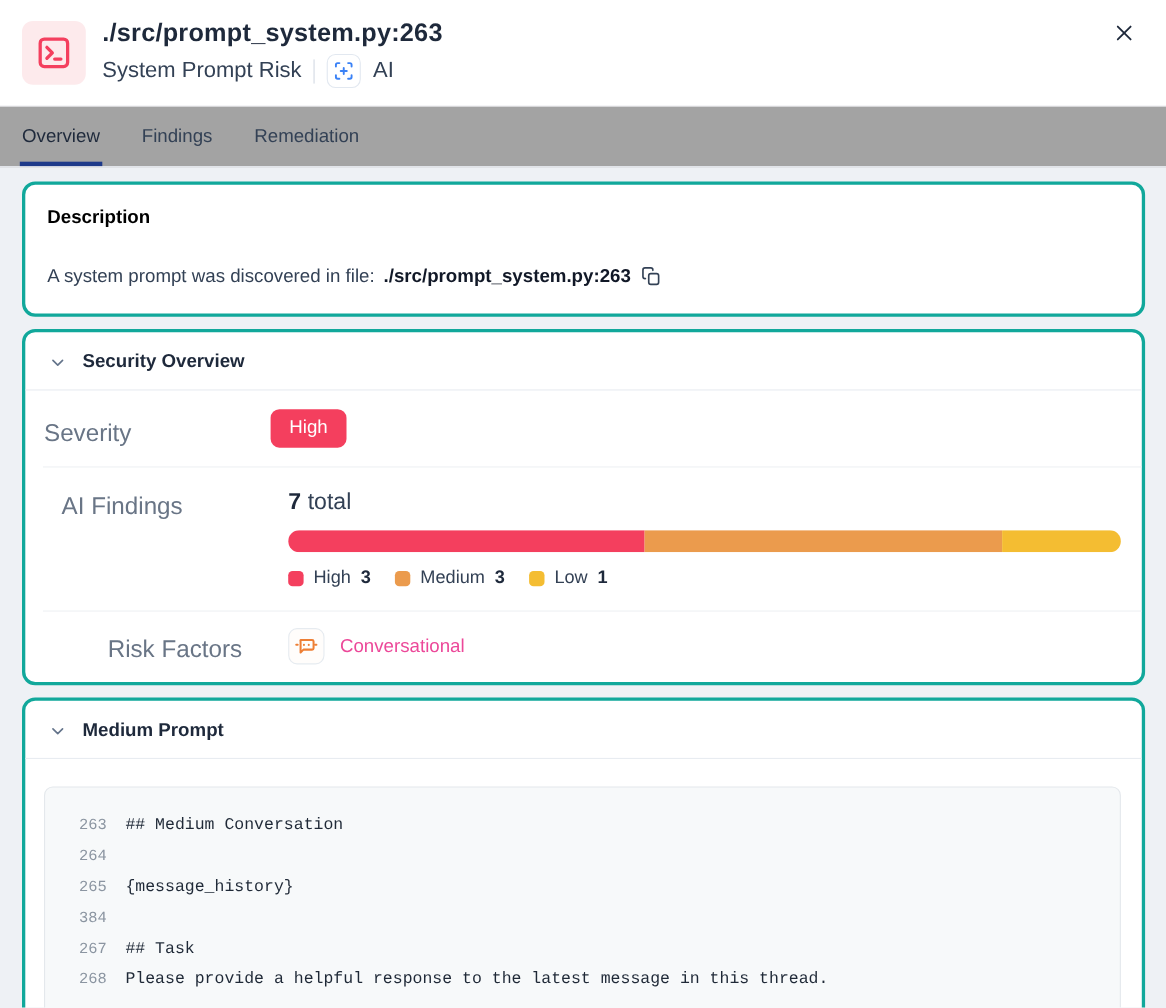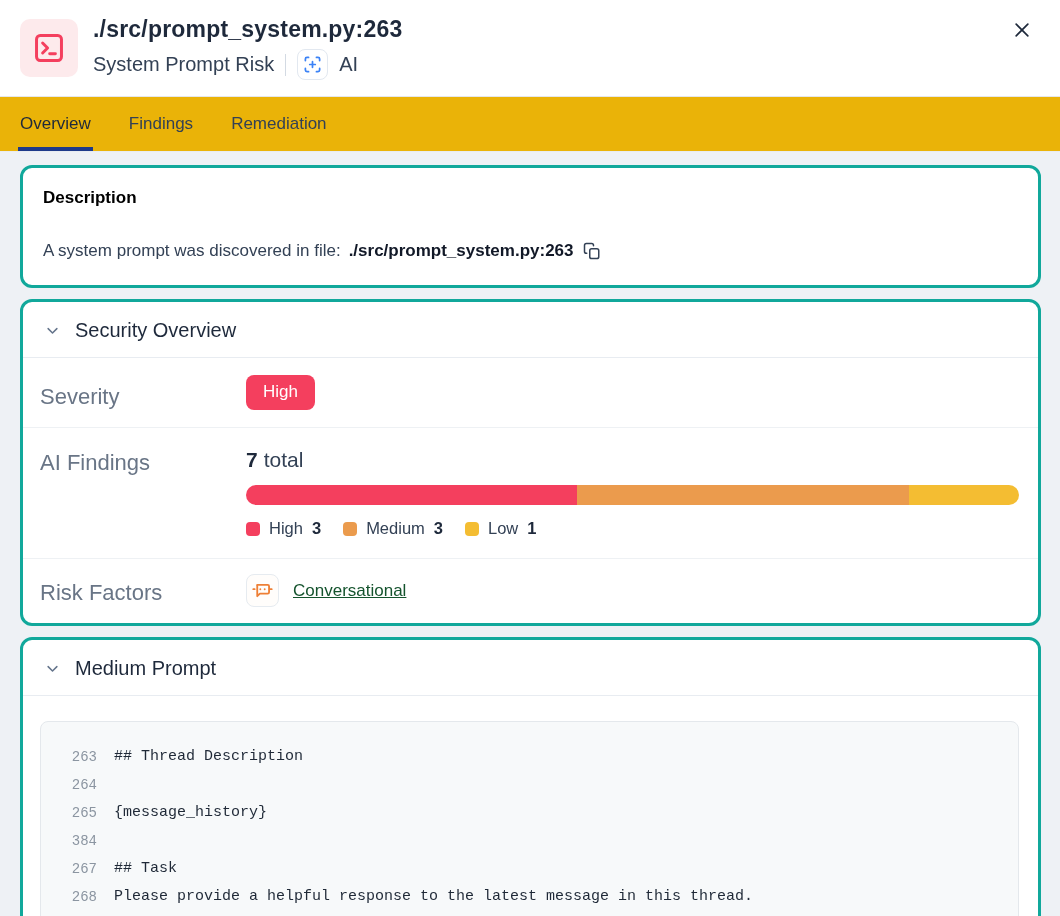--- a/index.html
+++ b/index.html
@@ -59,7 +59,7 @@
 
   
   .tabbar {
-    background: #eab308;
+    background: #a3a3a3;
     height: 55px;
     display: flex;
     align-items: stretch;

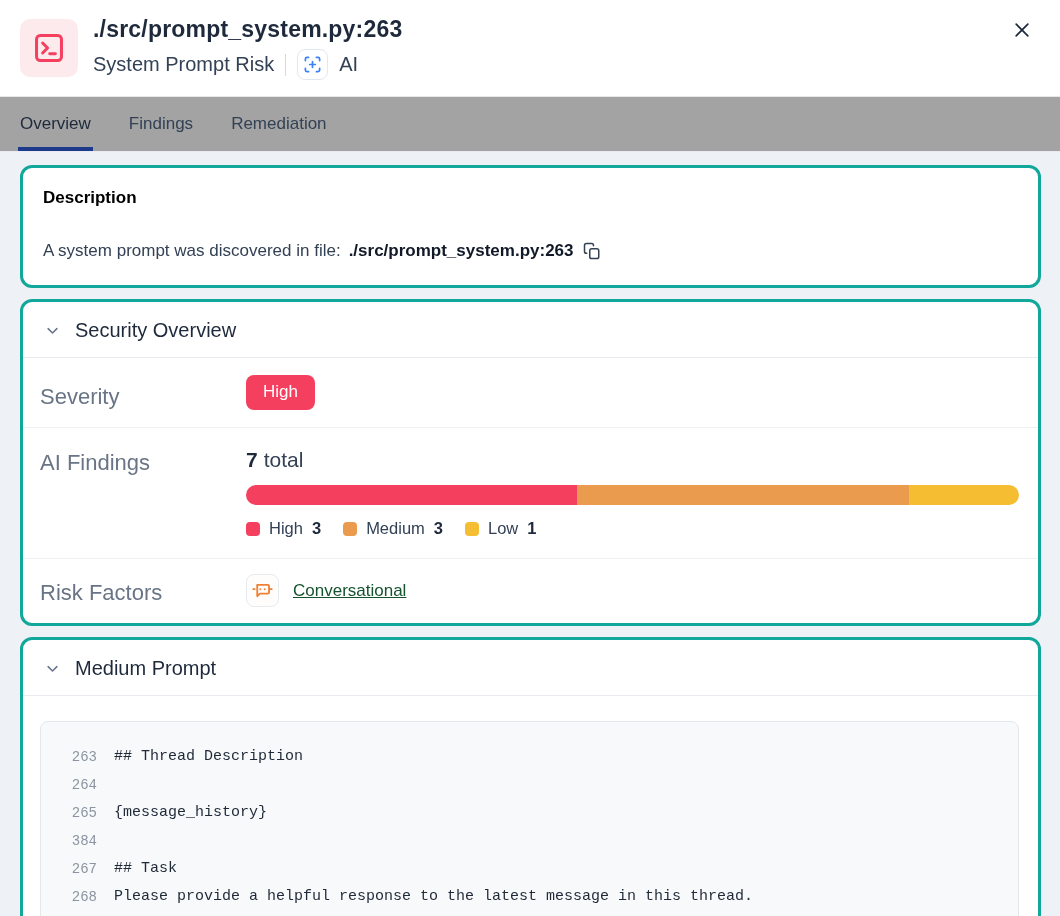--- a/index.html
+++ b/index.html
@@ -99,7 +99,7 @@
     cursor: pointer;
     border-bottom: 1px solid #e8ecf1;
   }
-  .section-title { font-size: 20px; font-weight: normal; color: #1e293b; text-align: center; }
+  .section-title { font-size: 17px; font-weight: bold; color: #1e293b; text-align: center; }
 
   .kv-row {
     display: flex;

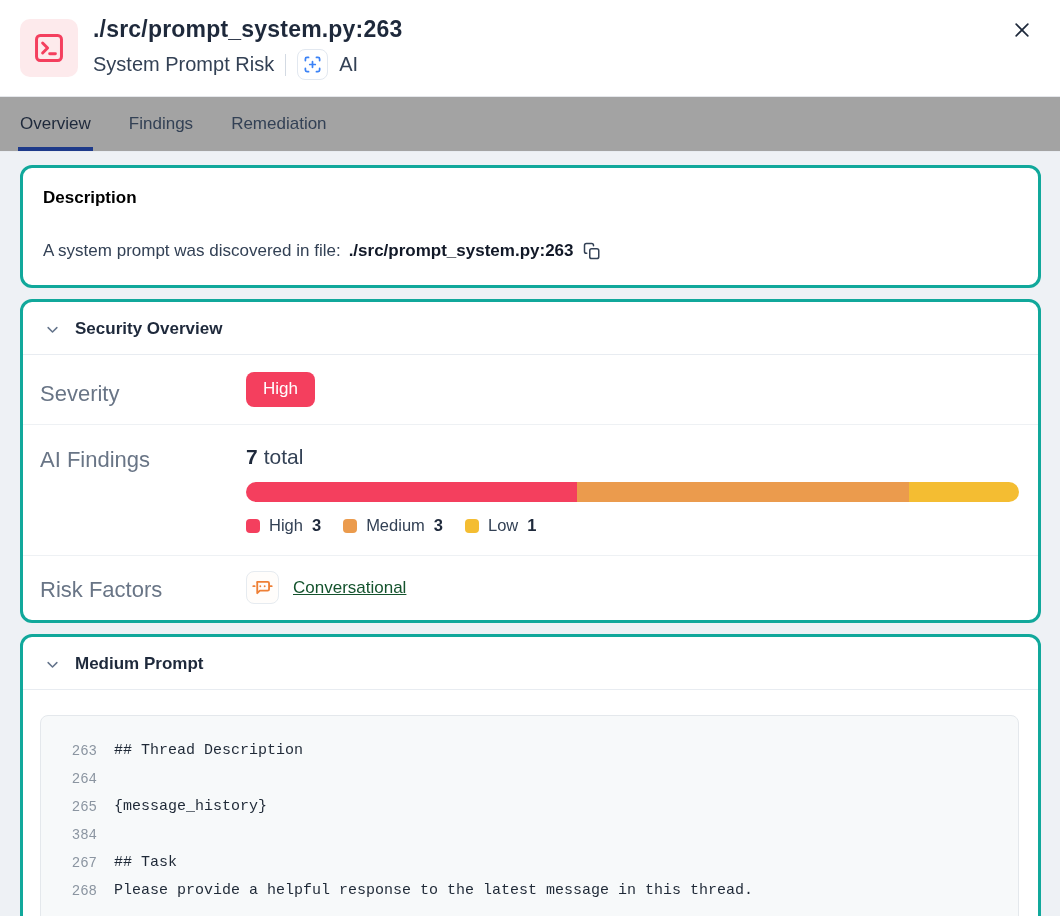--- a/index.html
+++ b/index.html
@@ -105,7 +105,7 @@
     display: flex;
     padding: 20px 19px 20px 17px;
   }
-  .kv-row + .kv-row { border-top: 1px solid #eef1f4; }
+  .kv-row + .kv-row { border-top: 1px solid #eef1f4; margin-left: 16px; }
   .kv-label {
     flex: 0 0 206px;
     font-size: 22px; color: #697586;

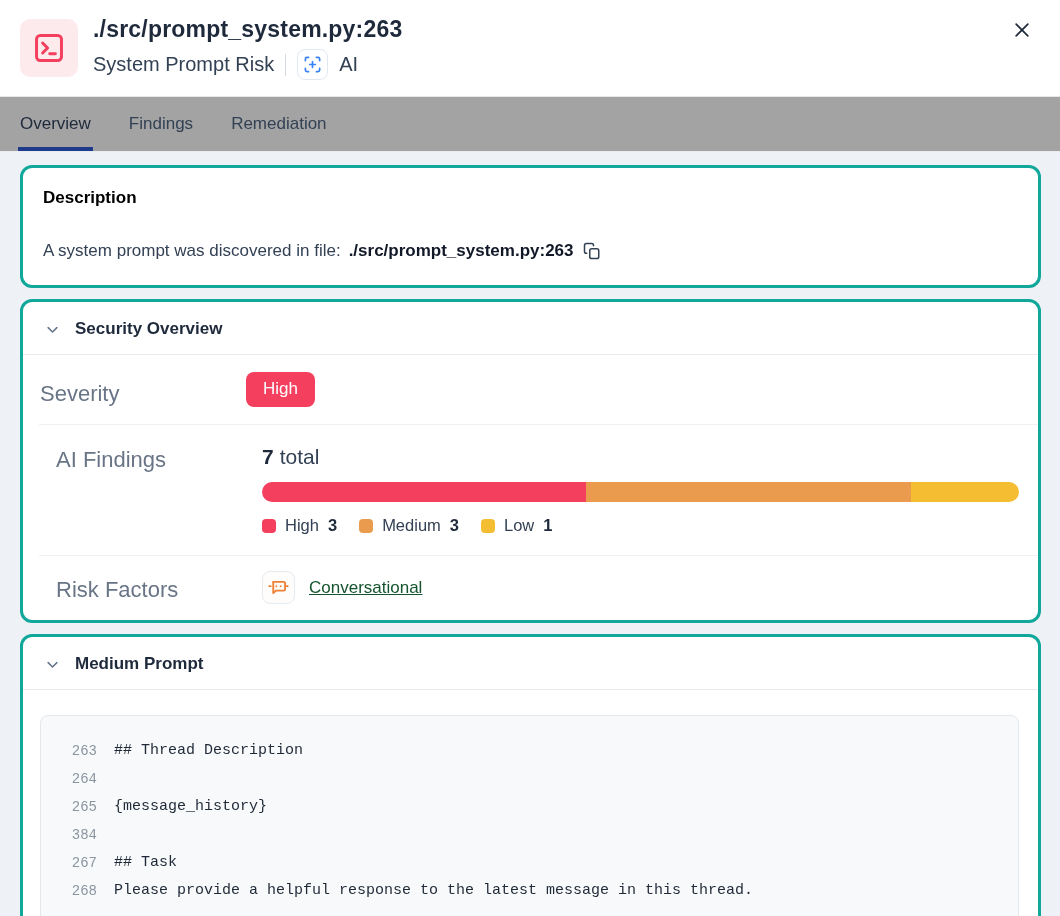--- a/index.html
+++ b/index.html
@@ -151,7 +151,7 @@
     display: flex; align-items: center; justify-content: center;
   }
   .risk-text { font-size: 17px; color: #14532d; text-decoration: underline; }
-  .row-risk { padding-top: 15px; padding-bottom: 16px; }
+  .row-risk { padding-top: 15px; padding-bottom: 16px; text-align: center; }
   .row-risk .kv-label { padding-top: 6px; }
 
   .prompt-body { padding: 25px 19px 21px 17px; }

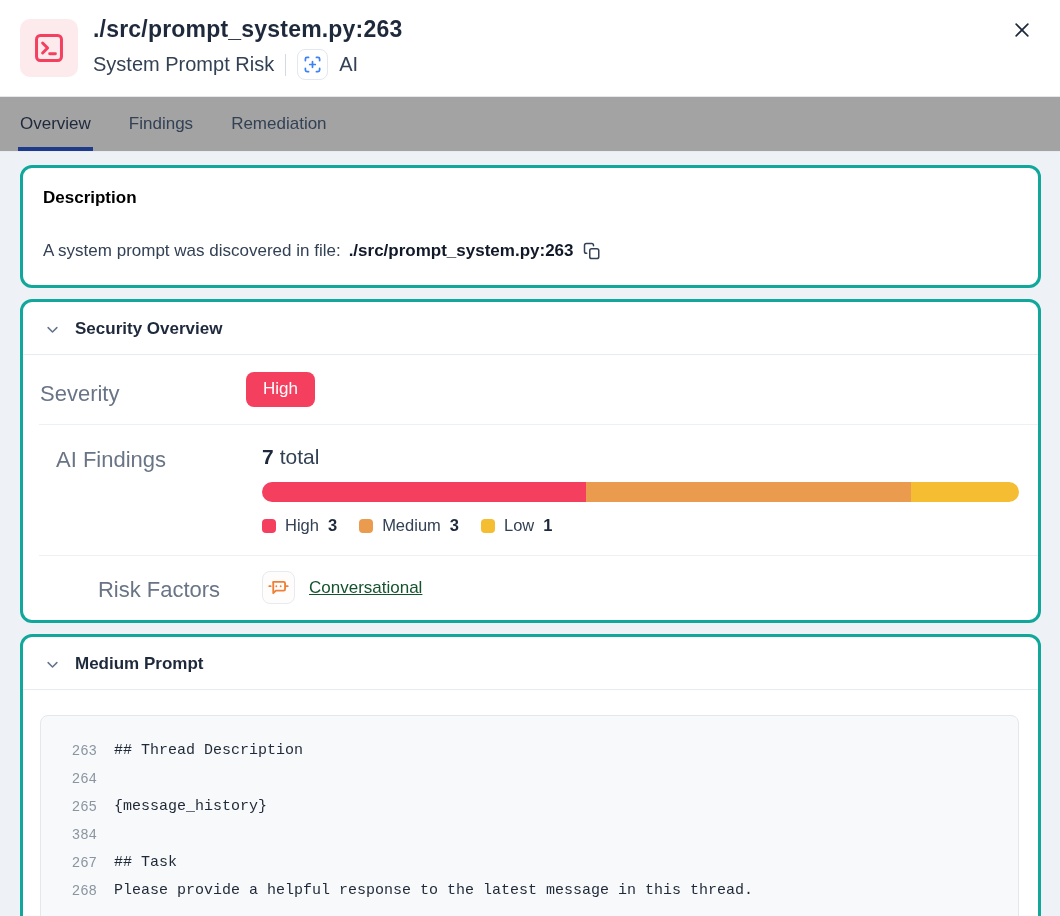--- a/index.html
+++ b/index.html
@@ -150,7 +150,7 @@
     background: #fffdfb;
     display: flex; align-items: center; justify-content: center;
   }
-  .risk-text { font-size: 17px; color: #14532d; text-decoration: underline; }
+  .risk-text { font-size: 17px; color: #ec4899; }
   .row-risk { padding-top: 15px; padding-bottom: 16px; text-align: center; }
   .row-risk .kv-label { padding-top: 6px; }
 

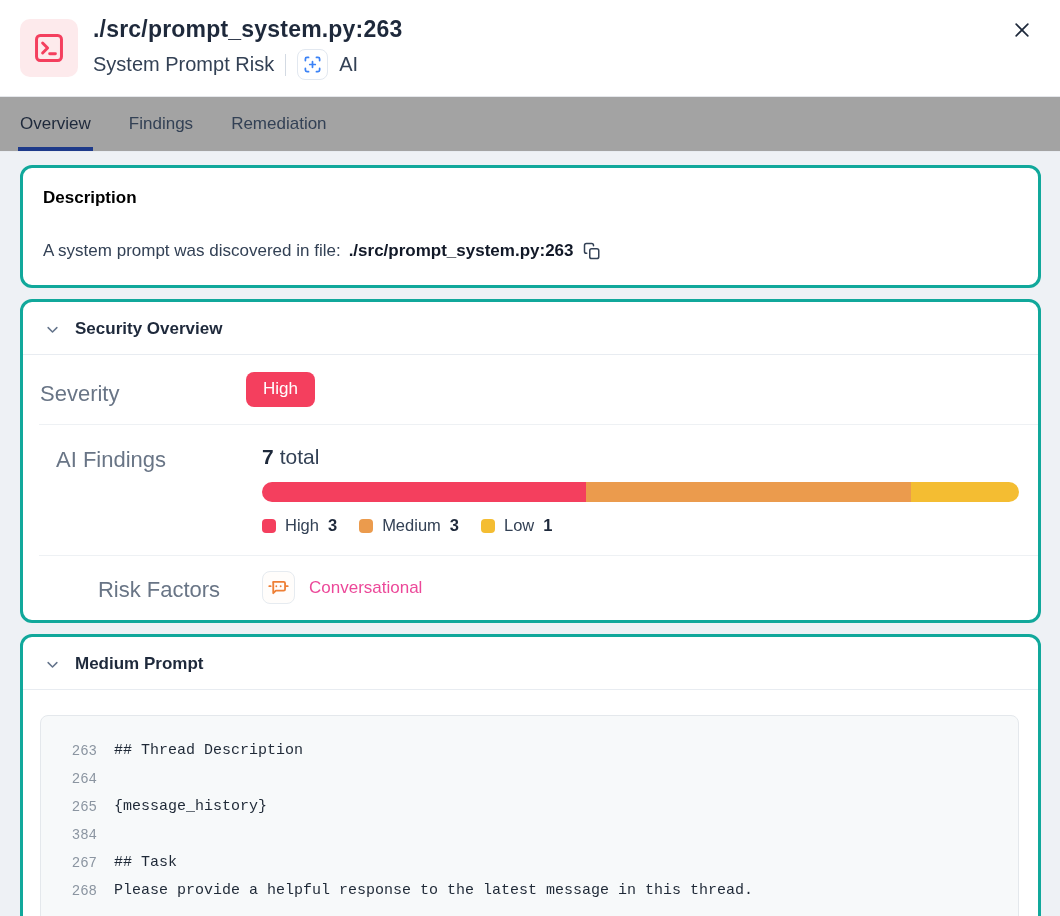--- a/index.html
+++ b/index.html
@@ -315,7 +315,7 @@
       <div class="code-block">
         <div class="code-line">
           <span class="code-ln">263</span>
-          <span class="code-text">## Thread Description</span>
+          <span class="code-text">## Medium Conversation</span>
         </div>
         <div class="code-line">
           <span class="code-ln">264</span>

